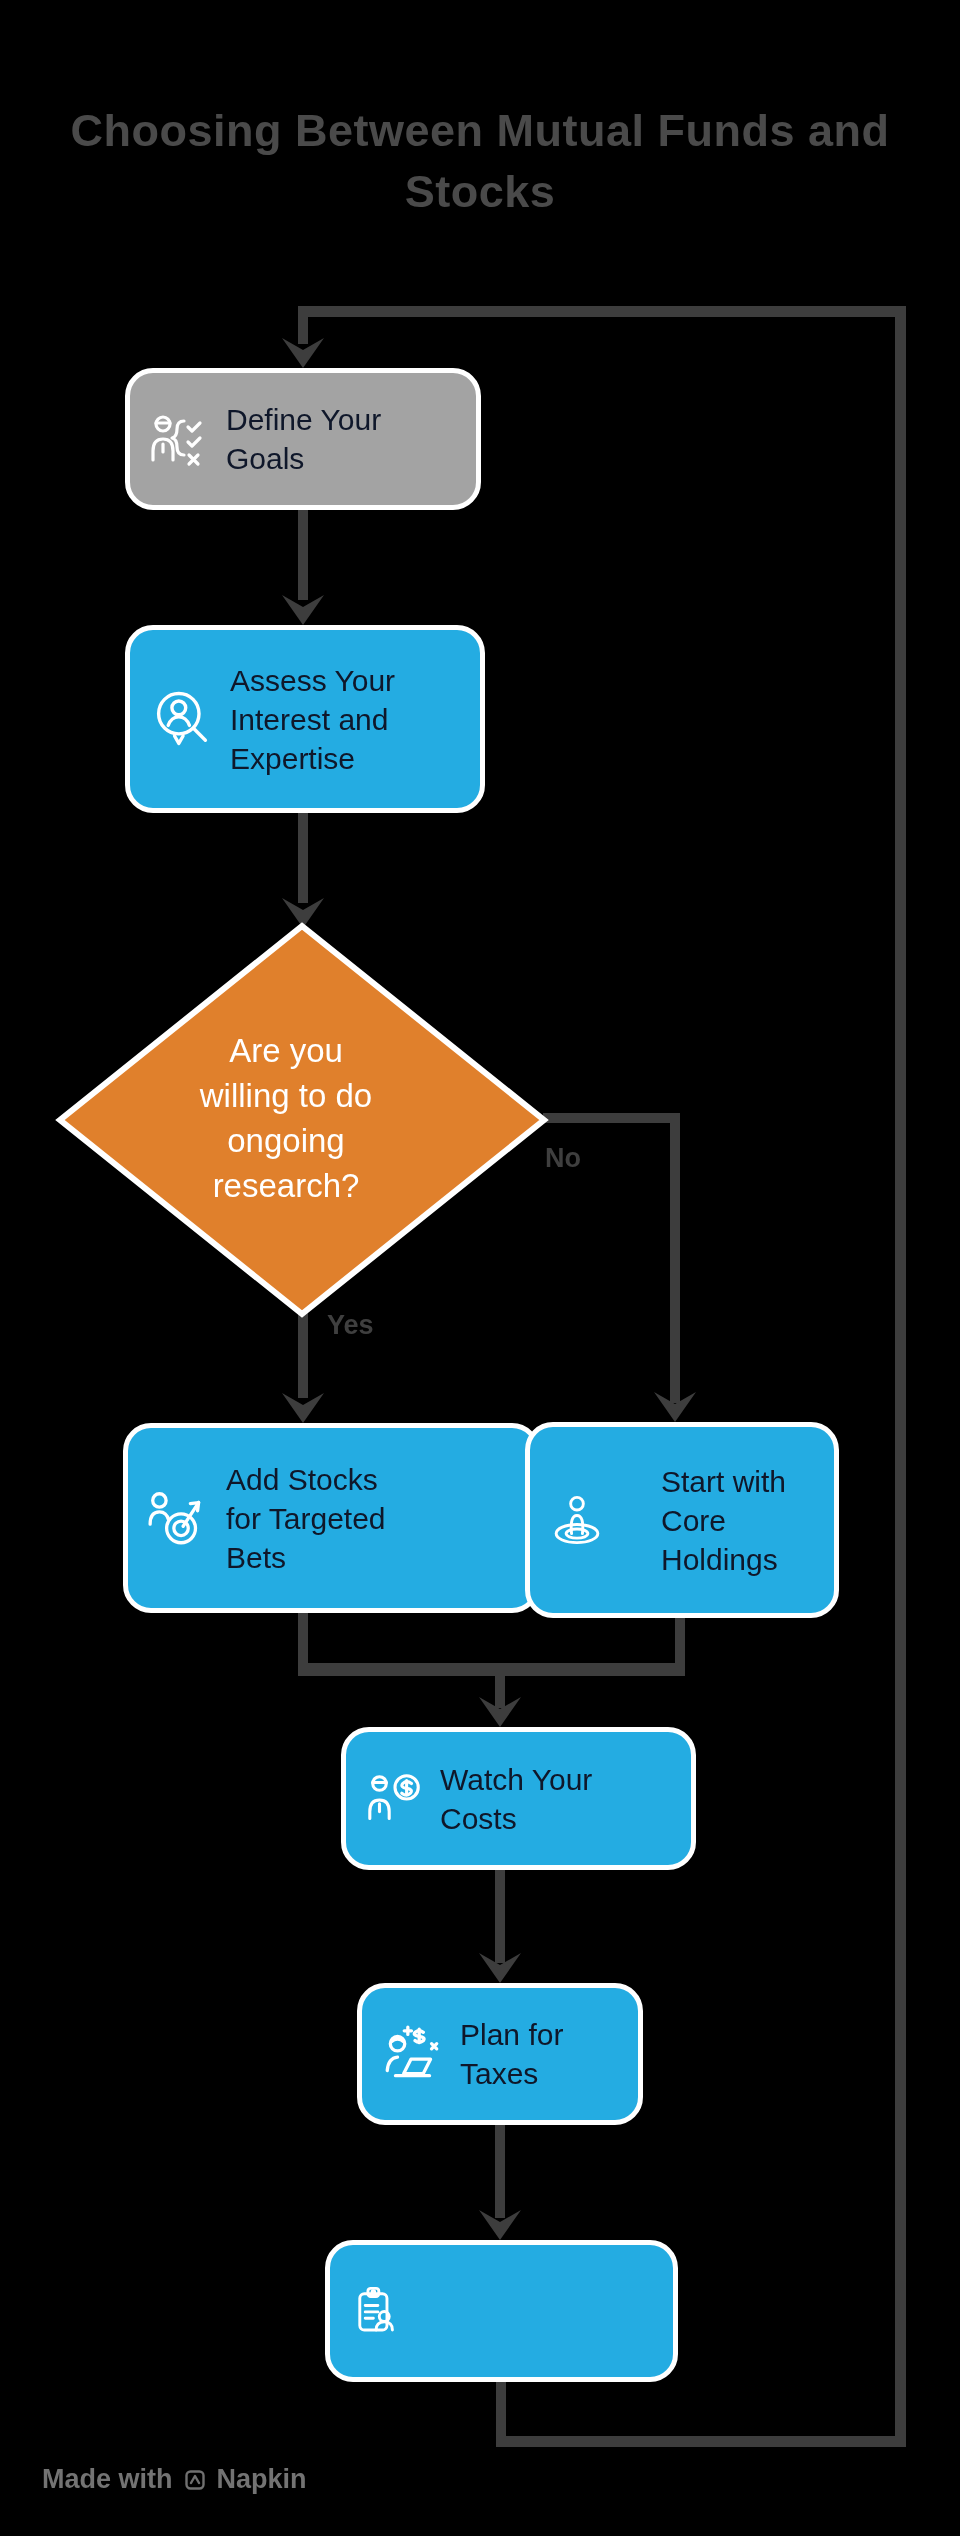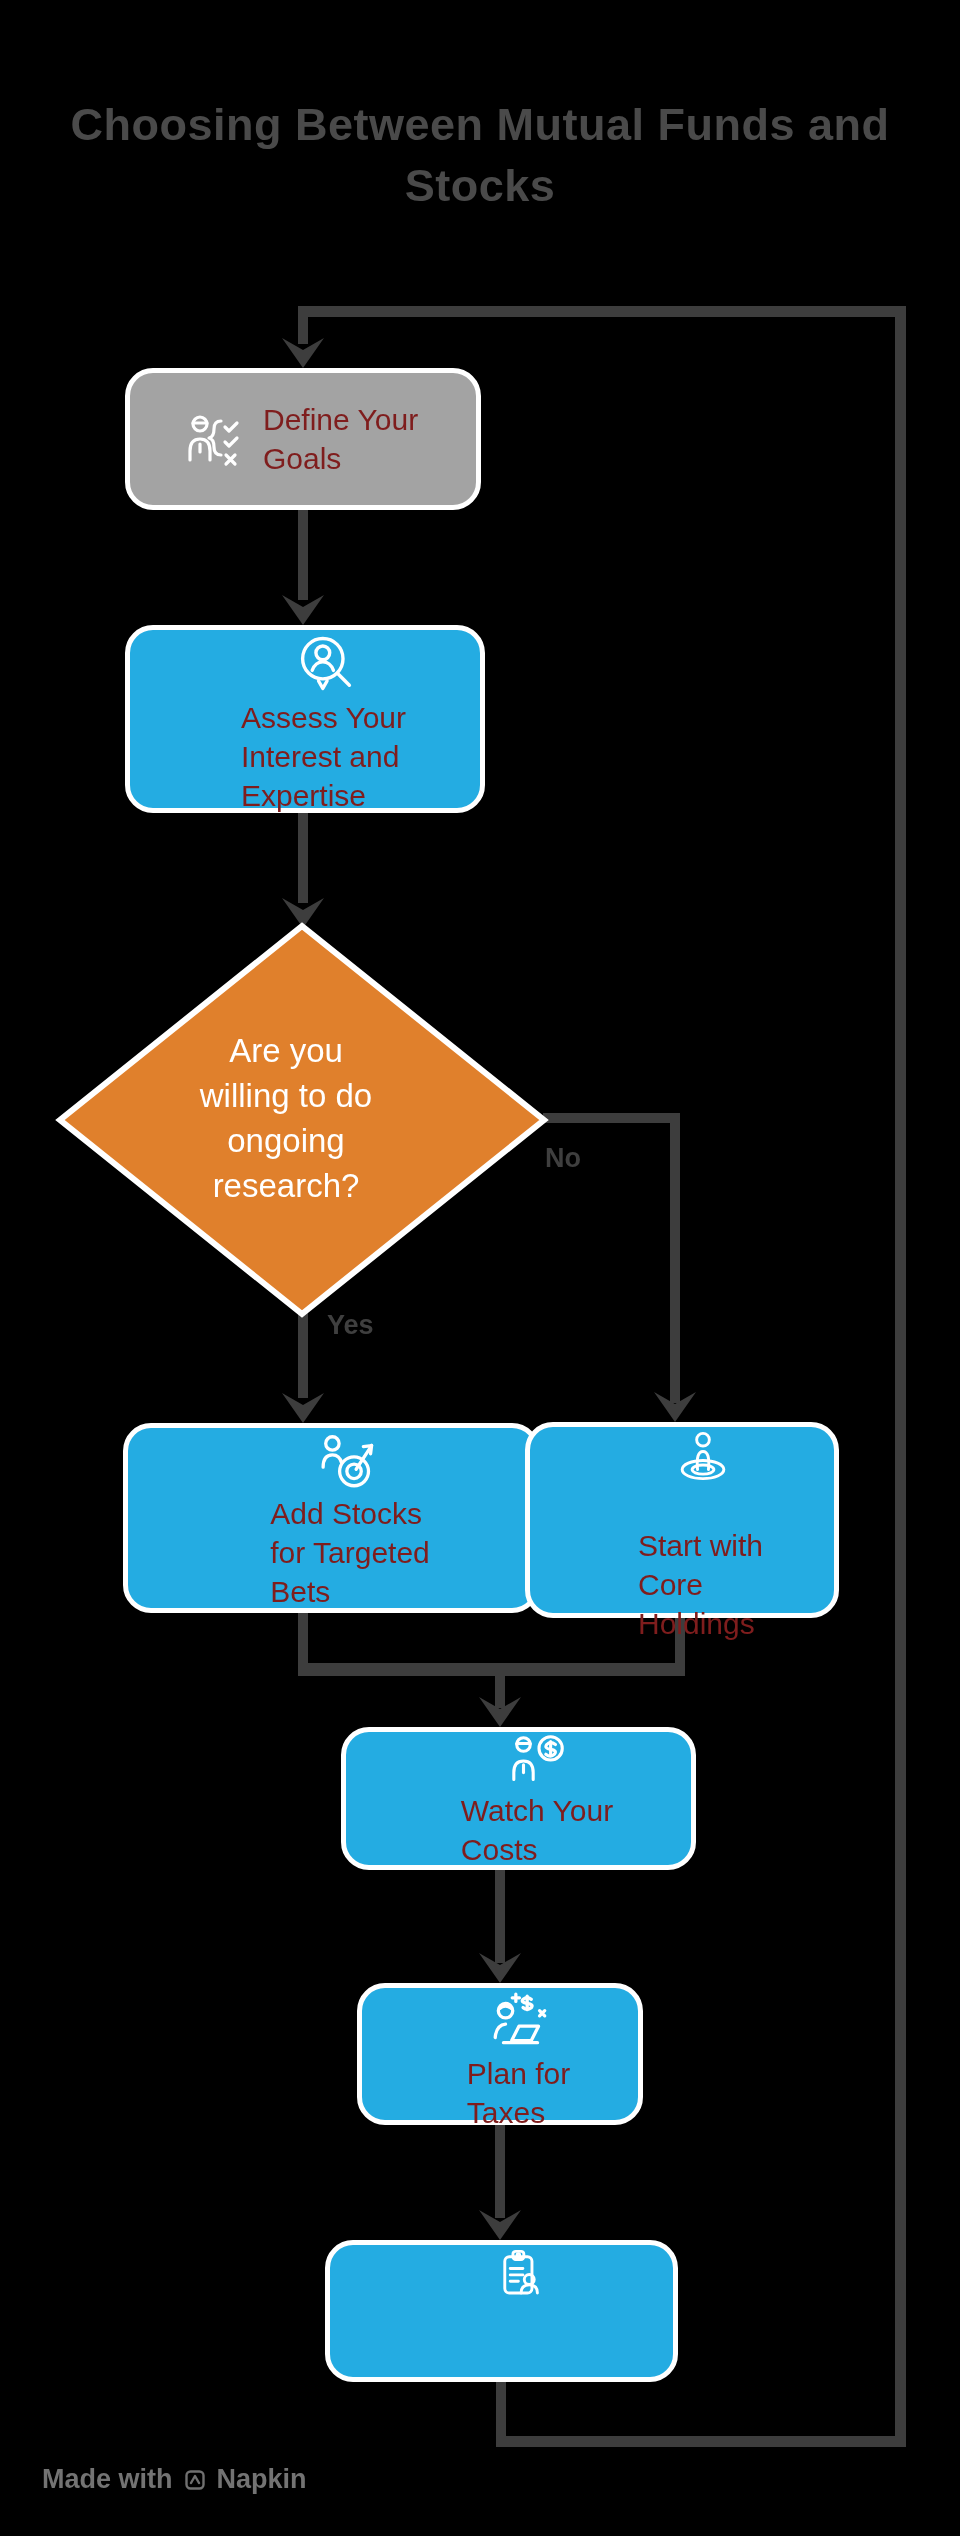--- a/index.html
+++ b/index.html
@@ -8,7 +8,7 @@
     font-family:"Liberation Sans",sans-serif;overflow:hidden;
   }
   .title{
-    position:absolute;top:94px;left:0;width:960px;text-align:center;
+    position:absolute;top:100px;left:0;width:960px;text-align:center;
     color:#4a4a4a;font-size:45px;font-weight:700;line-height:61px;letter-spacing:.5px;
   }
   .node{

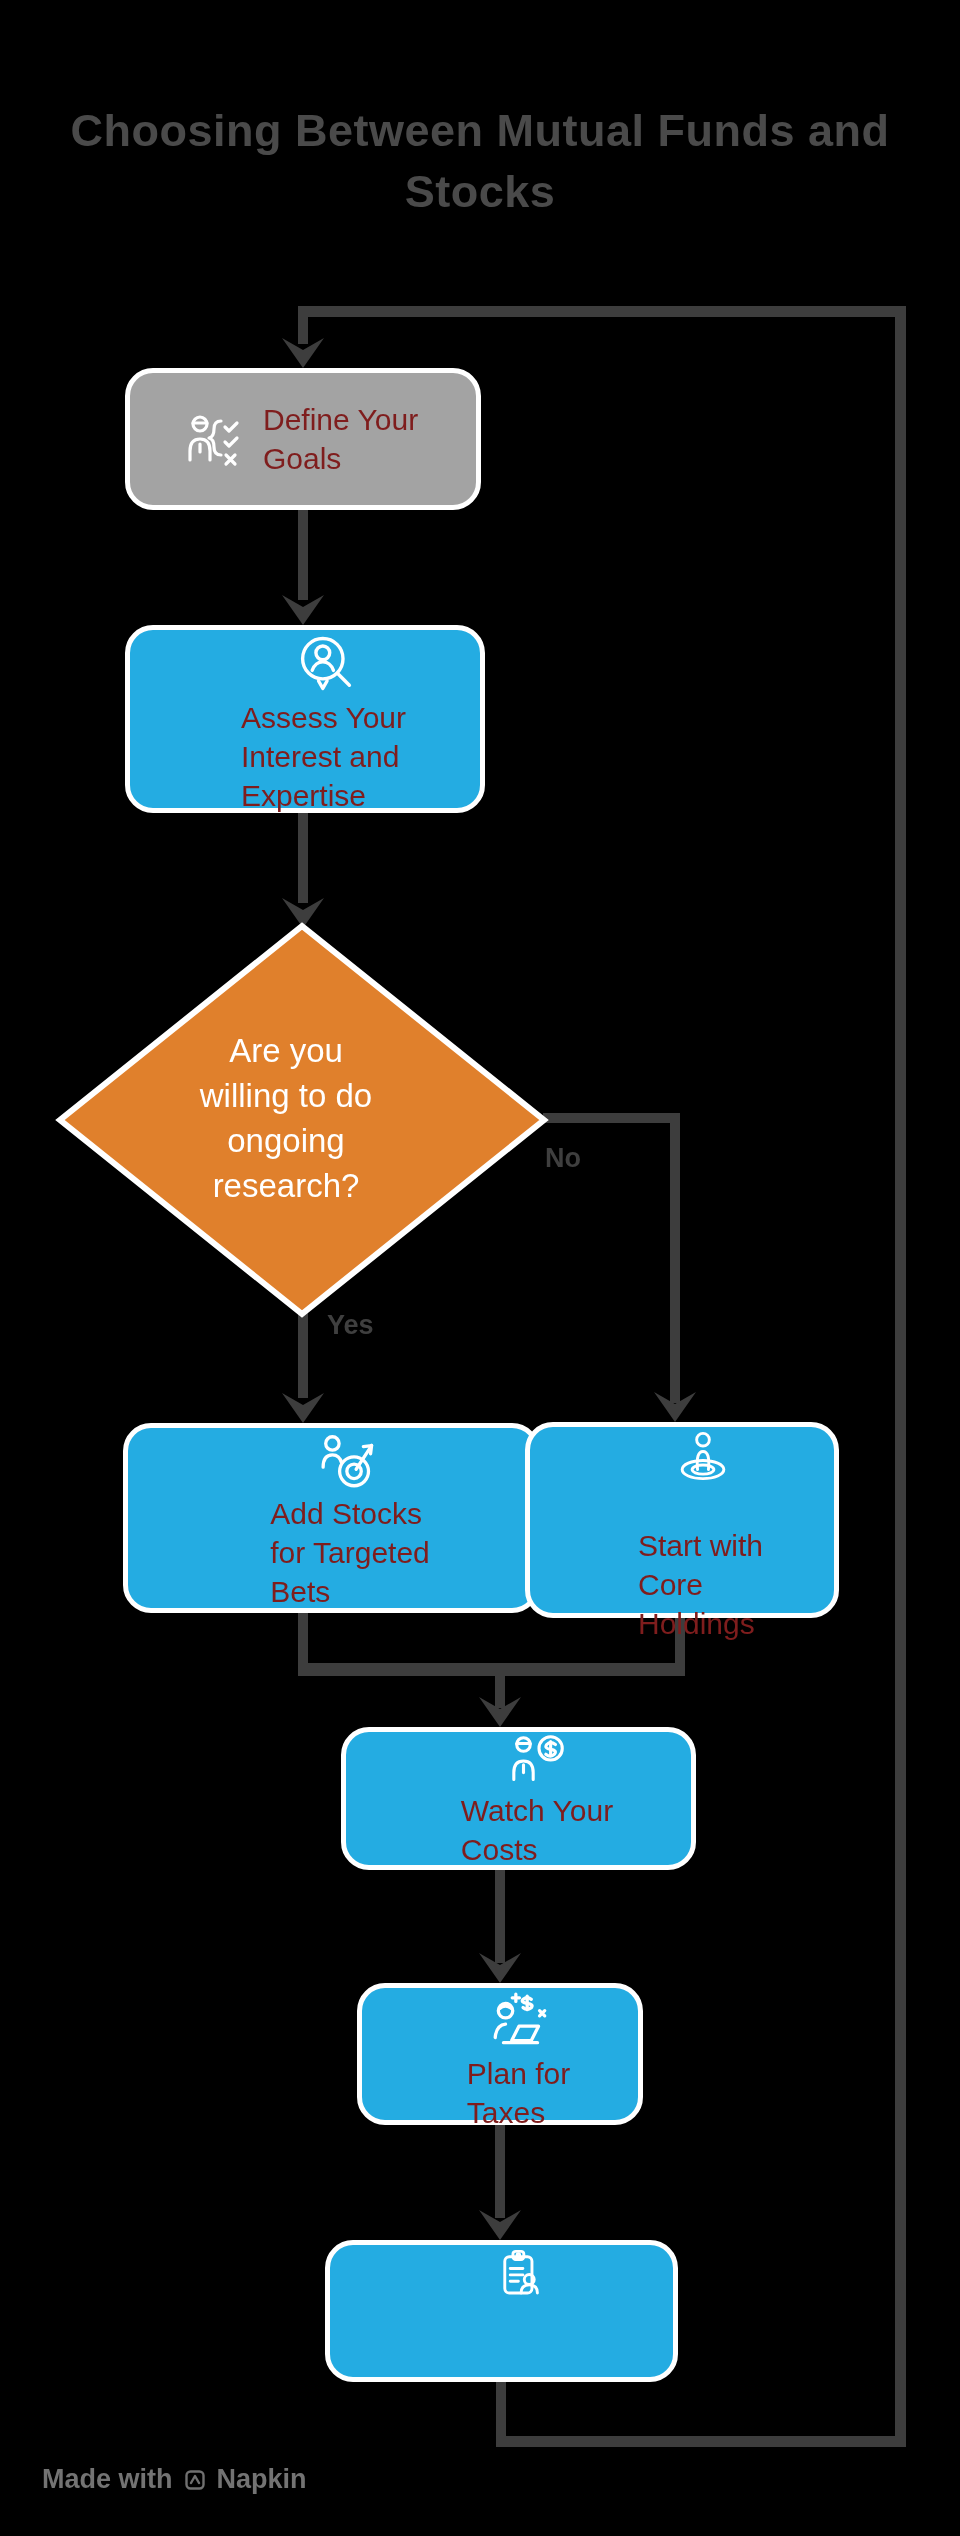--- a/index.html
+++ b/index.html
@@ -13,8 +13,8 @@
   }
   .node{
     position:absolute;display:flex;align-items:center;box-sizing:border-box;
-    border:5px solid #ffffff;border-radius:28px;color:#7f1d1d;
-    font-size:30px;line-height:39px;padding-left:37px;
+    border:5px solid #ffffff;border-radius:28px;color:#0f172a;
+    font-size:30px;line-height:39px;
   }
   .node--blue{background:#24ace2;flex-direction:column;}
   .node--gray{background:#a3a3a3;}

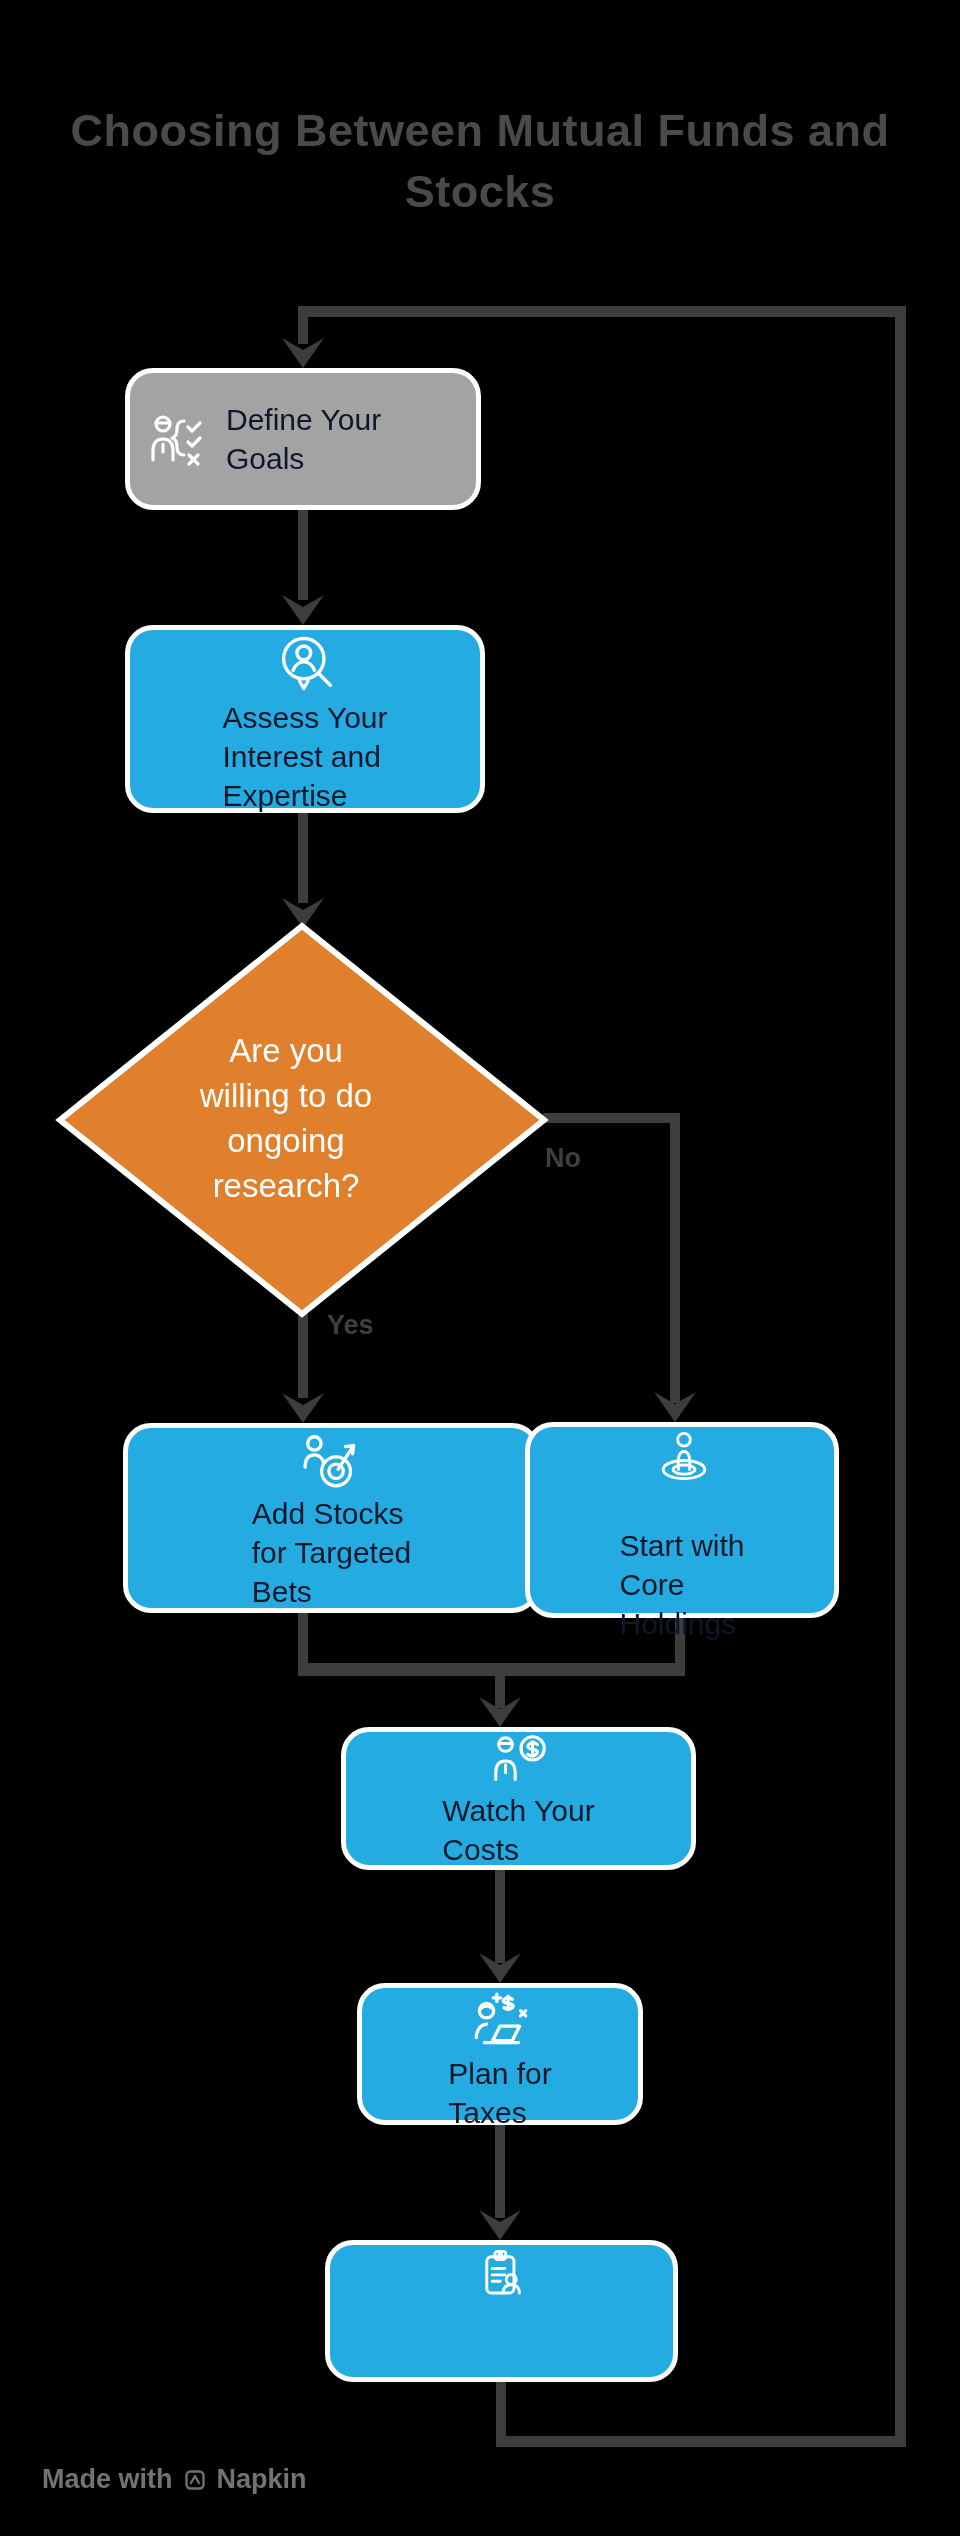--- a/index.html
+++ b/index.html
@@ -16,7 +16,7 @@
     border:5px solid #ffffff;border-radius:28px;color:#0f172a;
     font-size:30px;line-height:39px;
   }
-  .node--blue{background:#24ace2;flex-direction:column;}
+  .node--blue{background:#24ace2;}
   .node--gray{background:#a3a3a3;}
   .node .icon{flex:0 0 auto;margin:0 14px 0 18px;display:flex;}
   .node .label{flex:1 1 auto;}

